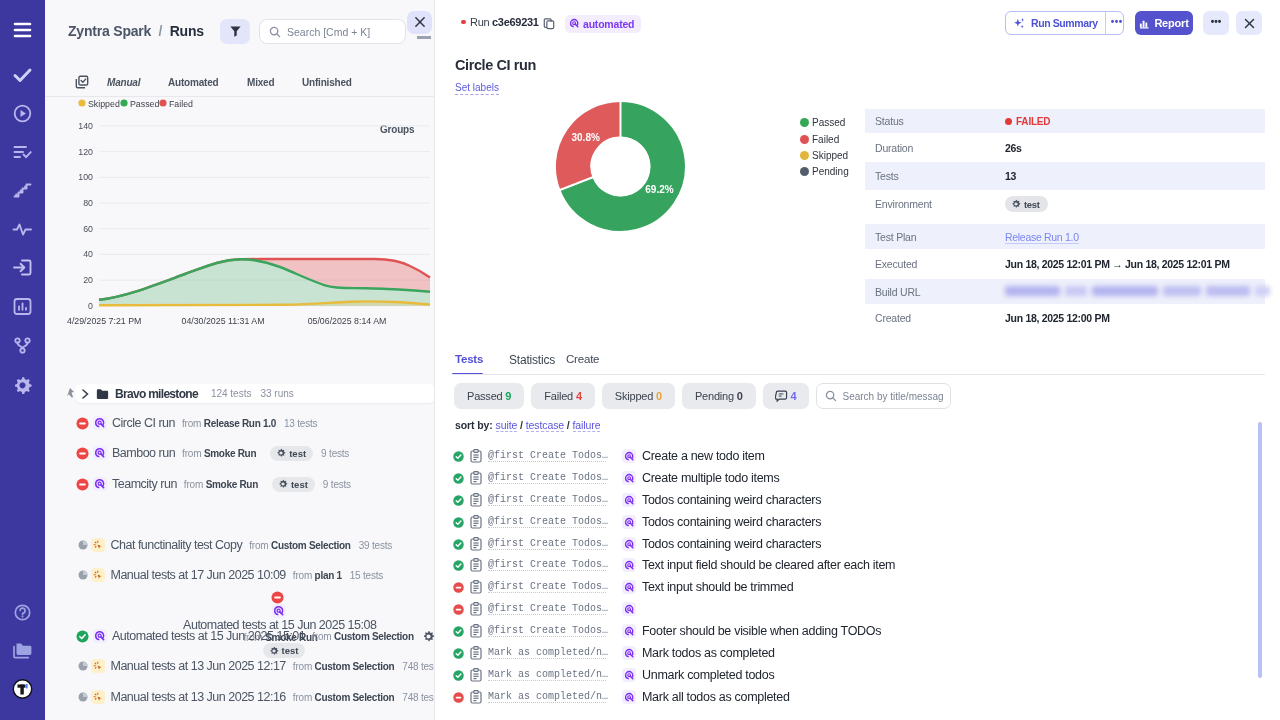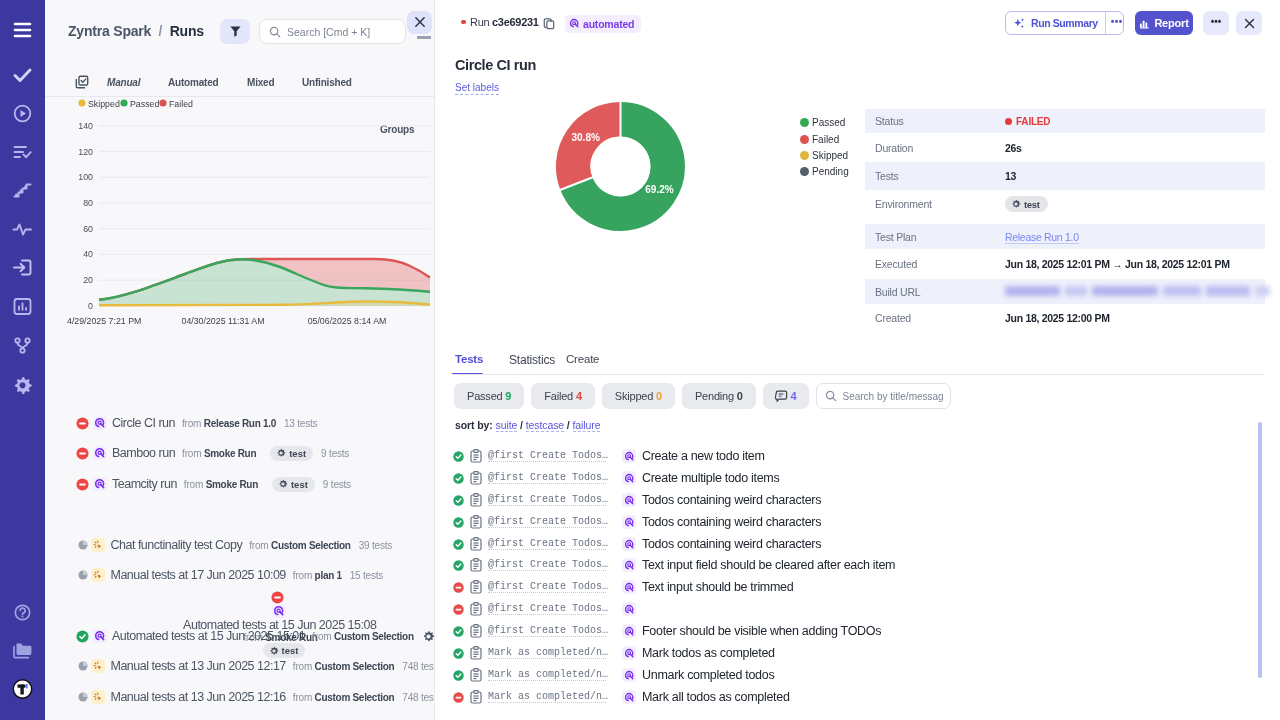--- a/index.html
+++ b/index.html
@@ -188,6 +188,20 @@
     </svg>
   </div>
 <div id="runs" class="abs" style="left:0; top:332px; width:390px; height:388px;">
+<div class="abs" style="left:30px; top:52px; width:360px; height:19px; background:#fff; border-radius:6px; box-shadow:0 1px 2px rgba(0,0,0,0.06); display:flex; align-items:center;">
+<svg style="position:absolute;left:-12px;top:3px;" width="12" height="12" viewBox="0 0 12 12">
+          <path d="M7 1 L11 5 L8.5 5.5 L10 10 L9 10.8 L5.8 7.2 L4 9.5 Z" fill="#8b919c"></path>
+        </svg>
+<svg style="margin-left:5px;" width="10" height="10" viewBox="0 0 10 10">
+          <path d="M3 1 L7.5 5 L3 9" stroke="#3a4250" stroke-width="1.6" fill="none" stroke-linecap="round"></path>
+        </svg>
+<svg style="margin-left:6px;" width="13" height="12" viewBox="0 0 15 13">
+          <path d="M1 2.2 a1.2 1.2 0 0 1 1.2 -1.2 h3.4 l1.6 1.8 h5.6 a1.2 1.2 0 0 1 1.2 1.2 v7 a1.2 1.2 0 0 1 -1.2 1.2 h-10.6 a1.2 1.2 0 0 1 -1.2 -1.2 z" fill="#2f3847"></path>
+        </svg>
+<span style="margin-left:6px; font-size:12px; letter-spacing:-0.7px; font-weight:600; color:#303845;">Bravo milestone</span>
+<span style="margin-left:13px; font-size:10px; color:#8a92a0;">124 tests</span>
+<span style="margin-left:9px; font-size:10px; color:#8a92a0;">33 runs</span>
+</div>
 <div class="runrow" style="top:76px;">
         <svg class="stico" viewBox="0 0 14 14">
           <circle cx="7" cy="7" r="6.5" fill="#ee4545"></circle>

